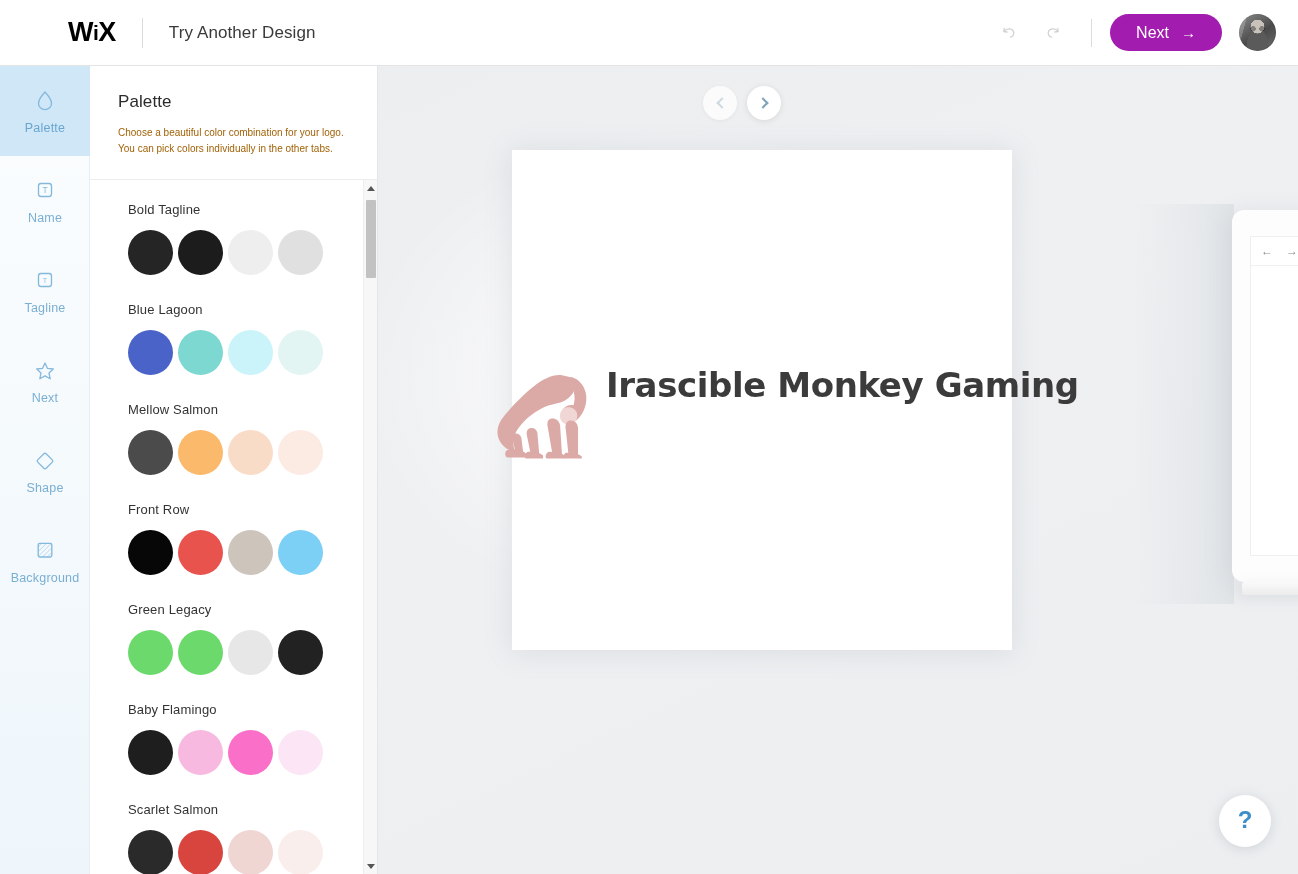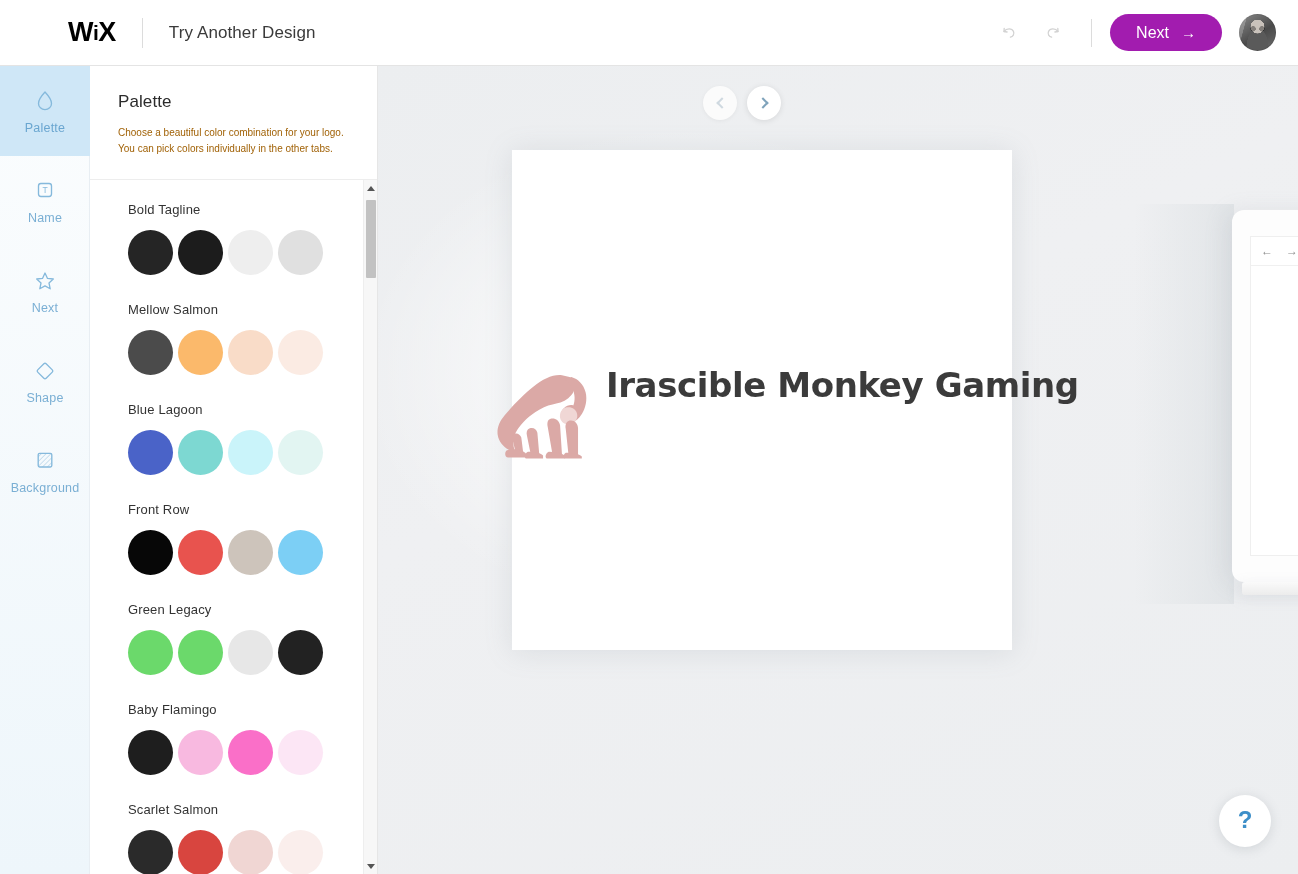--- a/index.html
+++ b/index.html
@@ -318,6 +318,13 @@
       <div class="rail-label">Name</div>
     </div>
 
+    <div class="rail-item">
+      <svg class="rail-icon" viewBox="0 0 26 26">
+        <rect x="6.5" y="5.5" width="13" height="13" rx="2.4" fill="none" stroke="#85b9dc" stroke-width="1.35"></rect>
+        <text x="13" y="14.6" font-size="6.4" font-family="Liberation Sans, sans-serif" fill="#85b9dc" text-anchor="middle">T</text>
+      </svg>
+      <div class="rail-label">Tagline</div>
+    </div>
 
     <div class="rail-item">
       <svg class="rail-icon" viewBox="0 0 26 26">

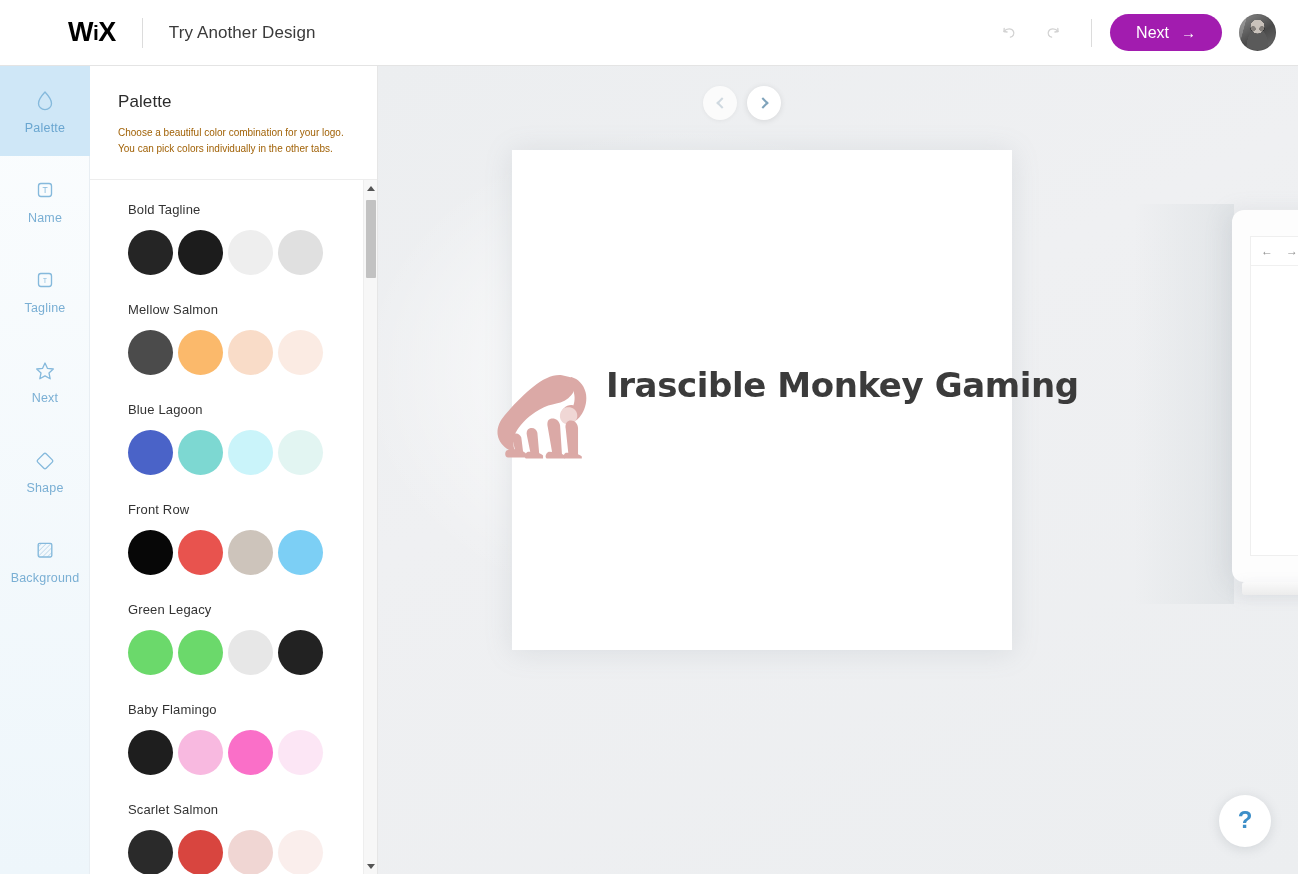--- a/index.html
+++ b/index.html
@@ -371,21 +371,21 @@
             </div>
           </div>
           <div class="palette-group">
+            <div class="palette-name">Blue Lagoon</div>
+            <div class="swatch-row">
+              <div class="swatch" style="background: rgb(74, 99, 200);"></div>
+              <div class="swatch" style="background: rgb(125, 216, 210);"></div>
+              <div class="swatch" style="background: rgb(202, 244, 250);"></div>
+              <div class="swatch" style="background: rgb(226, 245, 242);"></div>
+            </div>
+          </div>
+          <div class="palette-group">
             <div class="palette-name">Mellow Salmon</div>
             <div class="swatch-row">
               <div class="swatch" style="background: rgb(75, 75, 75);"></div>
               <div class="swatch" style="background: rgb(251, 185, 107);"></div>
               <div class="swatch" style="background: rgb(249, 220, 200);"></div>
               <div class="swatch" style="background: rgb(251, 235, 227);"></div>
-            </div>
-          </div>
-          <div class="palette-group">
-            <div class="palette-name">Blue Lagoon</div>
-            <div class="swatch-row">
-              <div class="swatch" style="background: rgb(74, 99, 200);"></div>
-              <div class="swatch" style="background: rgb(125, 216, 210);"></div>
-              <div class="swatch" style="background: rgb(202, 244, 250);"></div>
-              <div class="swatch" style="background: rgb(226, 245, 242);"></div>
             </div>
           </div>
           <div class="palette-group">

